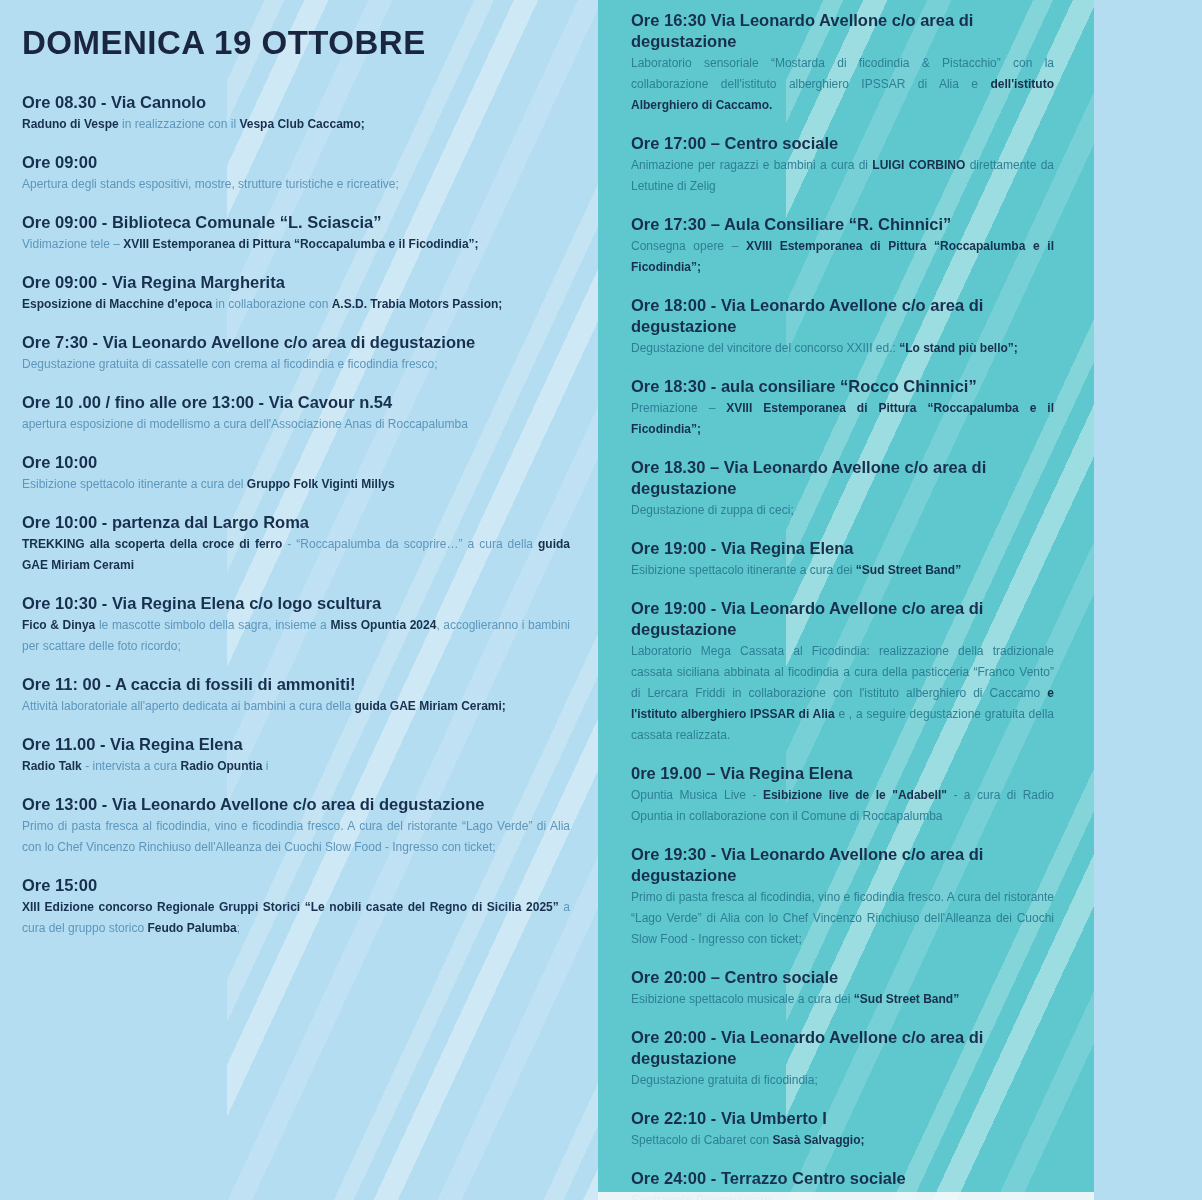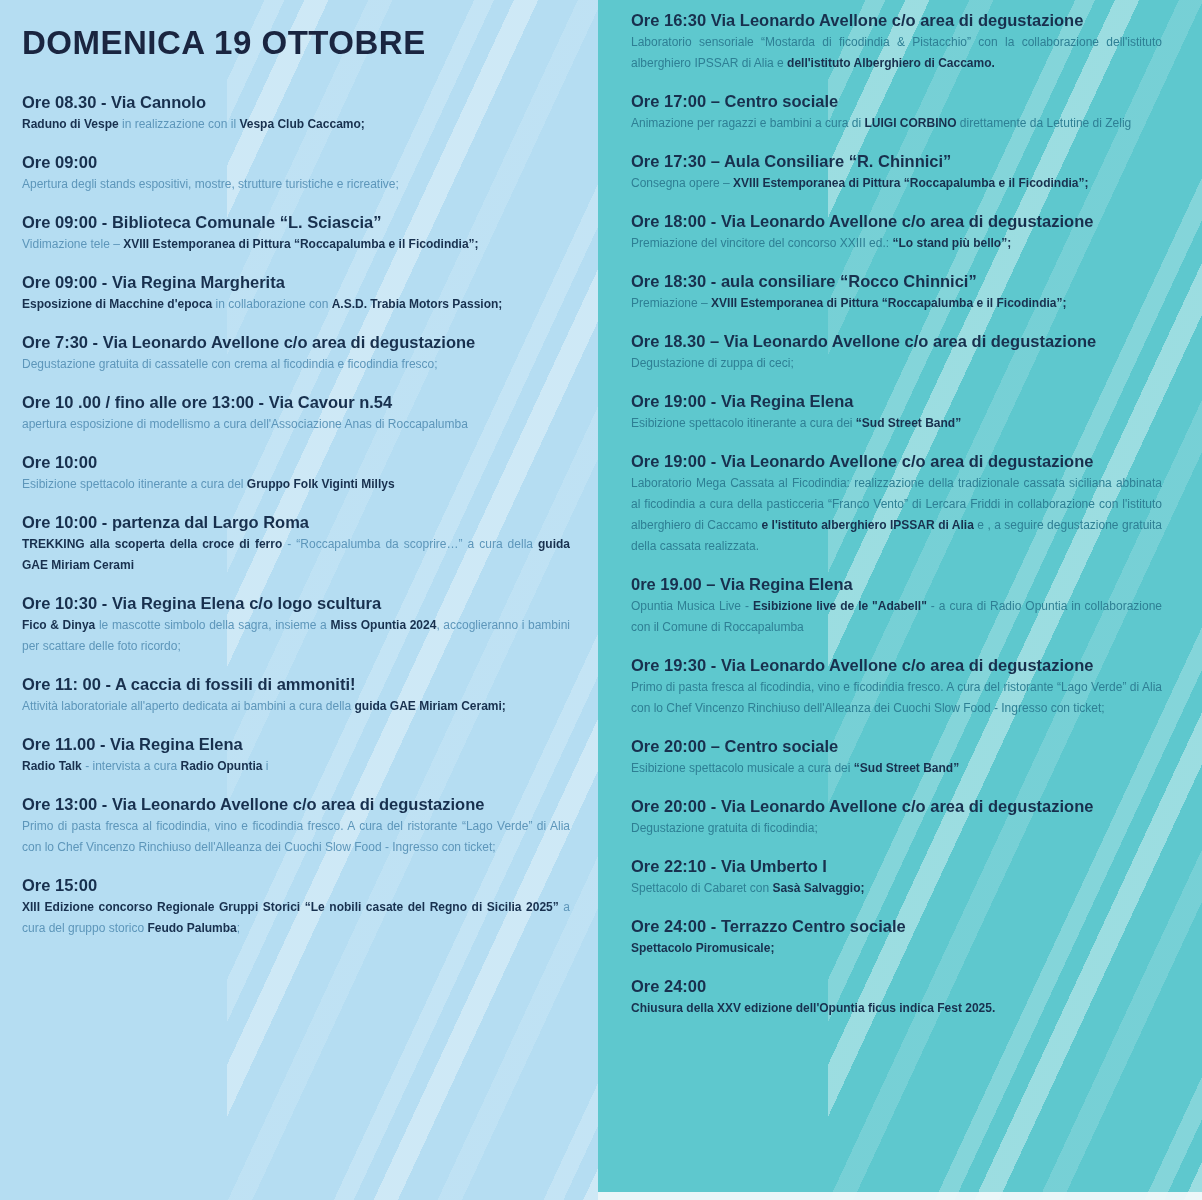--- a/index.html
+++ b/index.html
@@ -10,7 +10,7 @@
   }
   .column{position:absolute;top:0;bottom:0;box-sizing:border-box;overflow:hidden;}
   .column-left{left:0;width:598px;background:#b5ddf2;}
-  .column-right{left:598px;width:604px;background:#5ec8ce;}
+  .column-right{left:598px;width:496px;background:#5ec8ce;}
 
   
   .column::before{

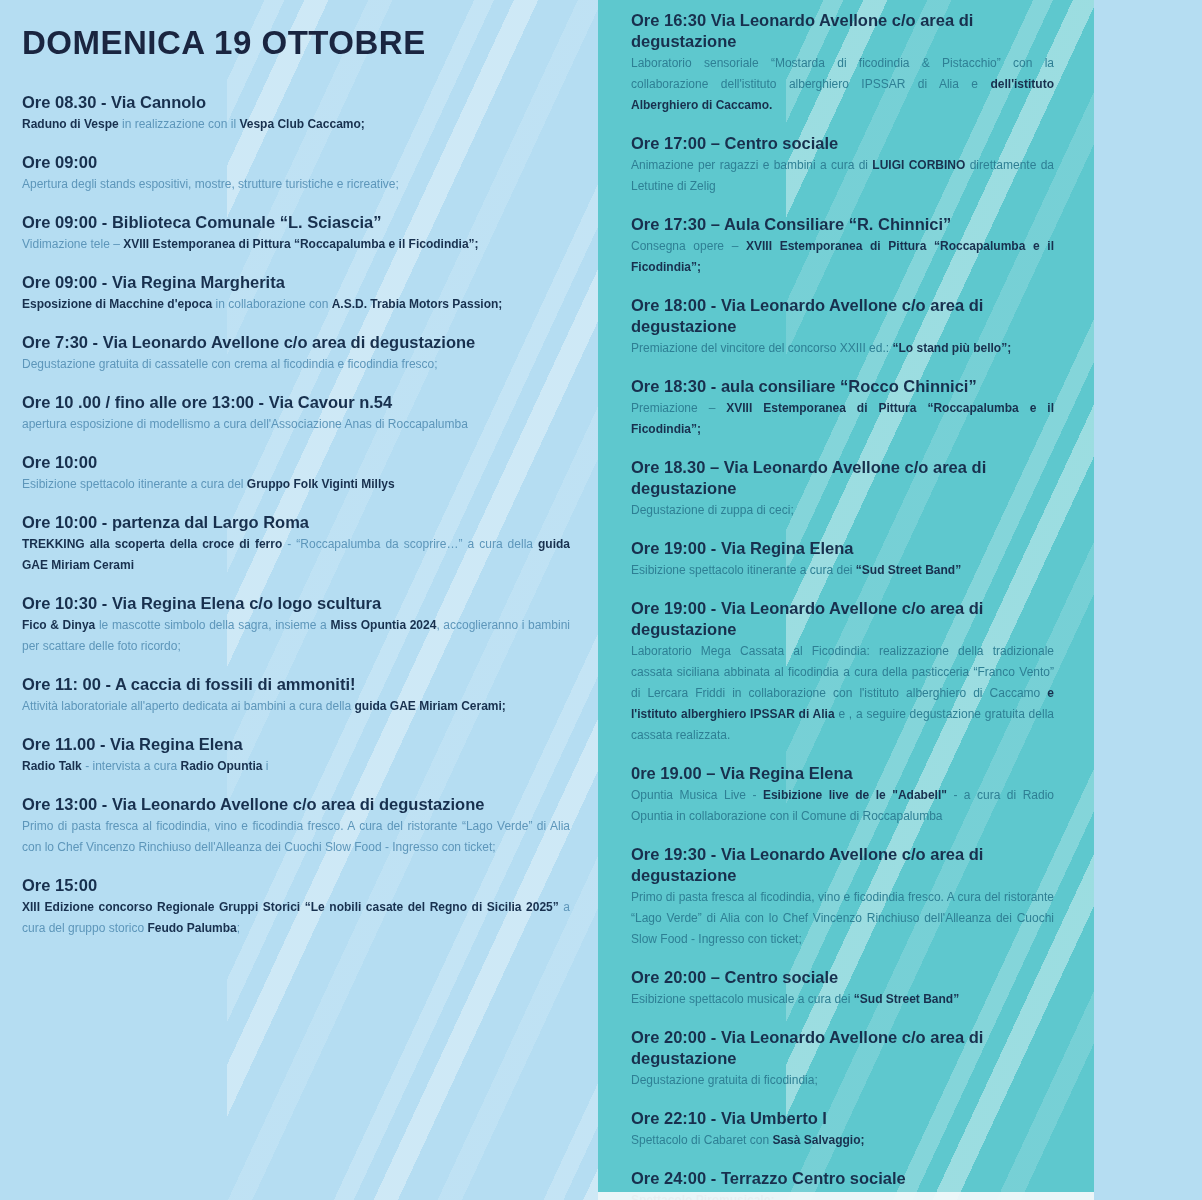--- a/index.html
+++ b/index.html
@@ -132,7 +132,7 @@
         </div>
         <div class="event">
           <div class="event-header">Ore 18:00 -  Via Leonardo Avellone c/o area di degustazione</div>
-          <div class="event-body"><span>Premiazione del vincitore del concorso XXIII ed.: </span><span class="b">“Lo stand più bello”;</span></div>
+          <div class="event-body"><span>Degustazione del vincitore del concorso XXIII ed.: </span><span class="b">“Lo stand più bello”;</span></div>
         </div>
         <div class="event">
           <div class="event-header">Ore 18:30 - aula consiliare “Rocco Chinnici”</div>

